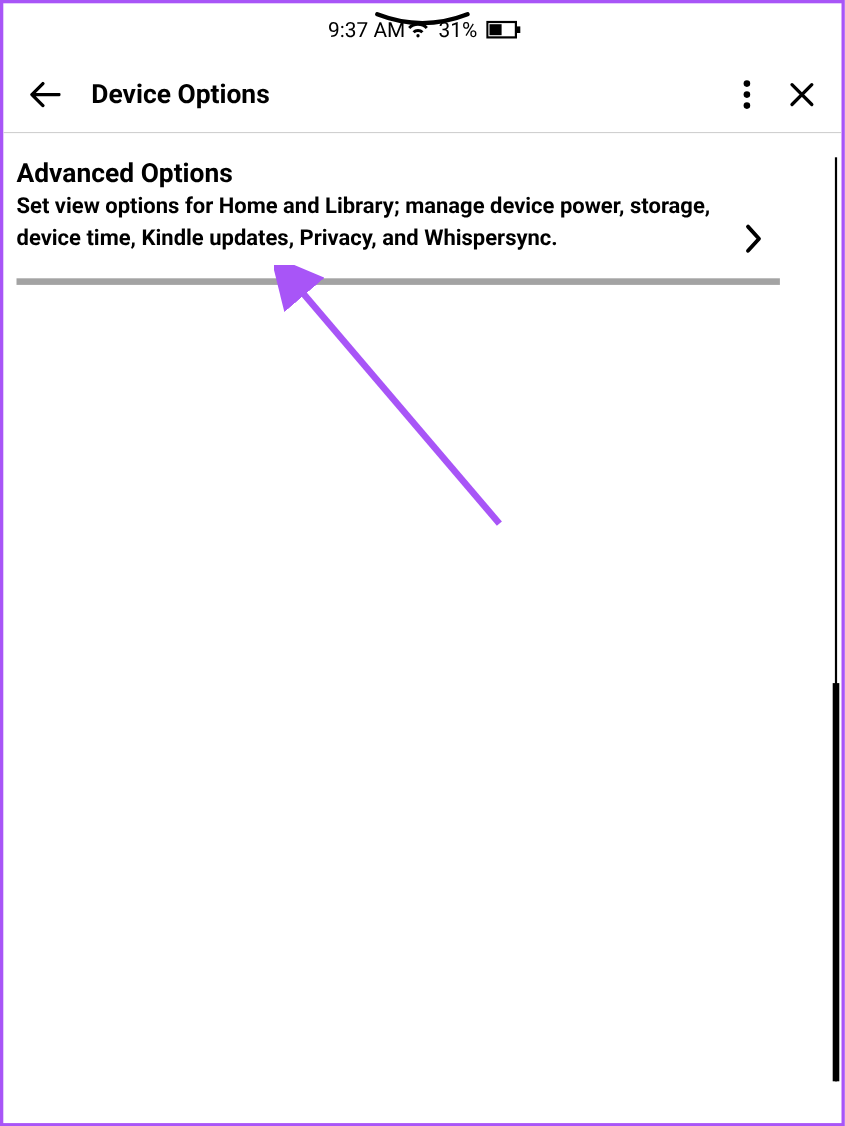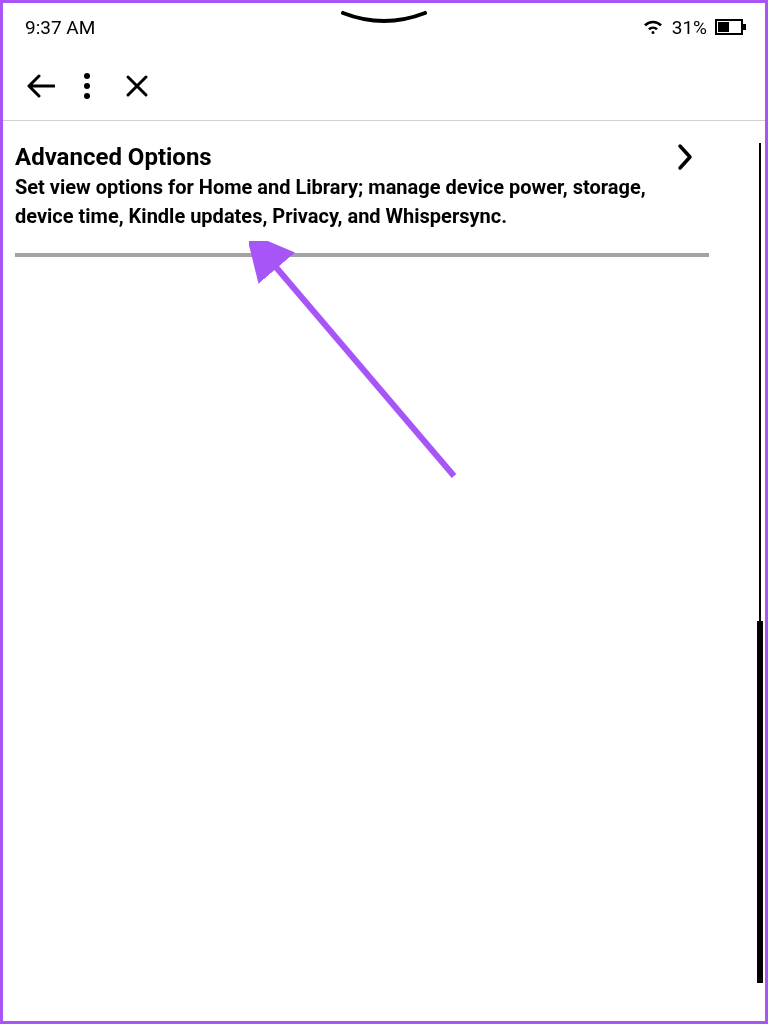--- a/index.html
+++ b/index.html
@@ -20,7 +20,7 @@
       height: 48px;
       display: flex;
       align-items: center;
-      justify-content: space-between;
+      justify-content: center;
       padding: 0 18px 0 22px;
       position: relative;
     }

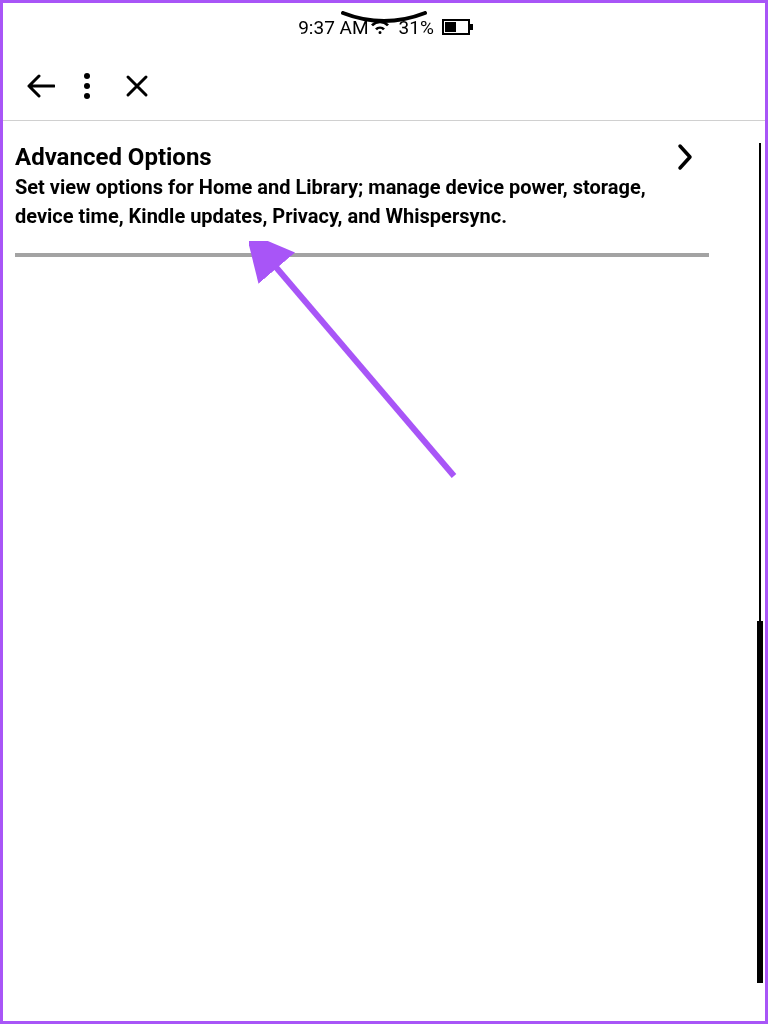--- a/index.html
+++ b/index.html
@@ -153,6 +153,7 @@
       <path d="M 12 2 L 2 12 L 12 22 M 2 12 L 27 12" stroke="#000" stroke-width="3" fill="none" stroke-linecap="round" stroke-linejoin="round"></path>
     </svg>
   </span>
+  <span class="header-title">Device Options</span>
   <div class="header-actions">
     <span class="menu-dots">
       <svg width="8" height="28" viewBox="0 0 8 28">

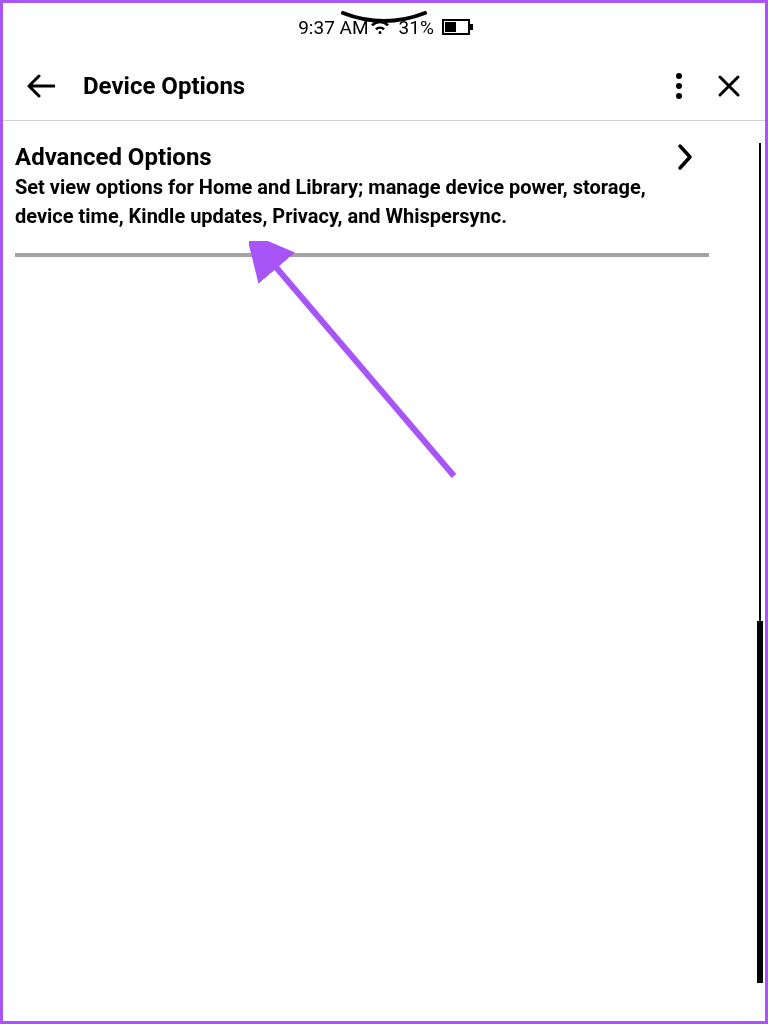--- a/index.html
+++ b/index.html
@@ -80,10 +80,10 @@
     }
     .settings-item {
       display: flex;
-      align-items: flex-start;
+      align-items: flex-end;
       padding: 22px 16px 22px 0;
       gap: 14px;
-      border-bottom: 4px solid #a3a3a3;
+      border-bottom: 6px solid #a3a3a3;
       cursor: pointer;
       margin-right: 44px;
     }

